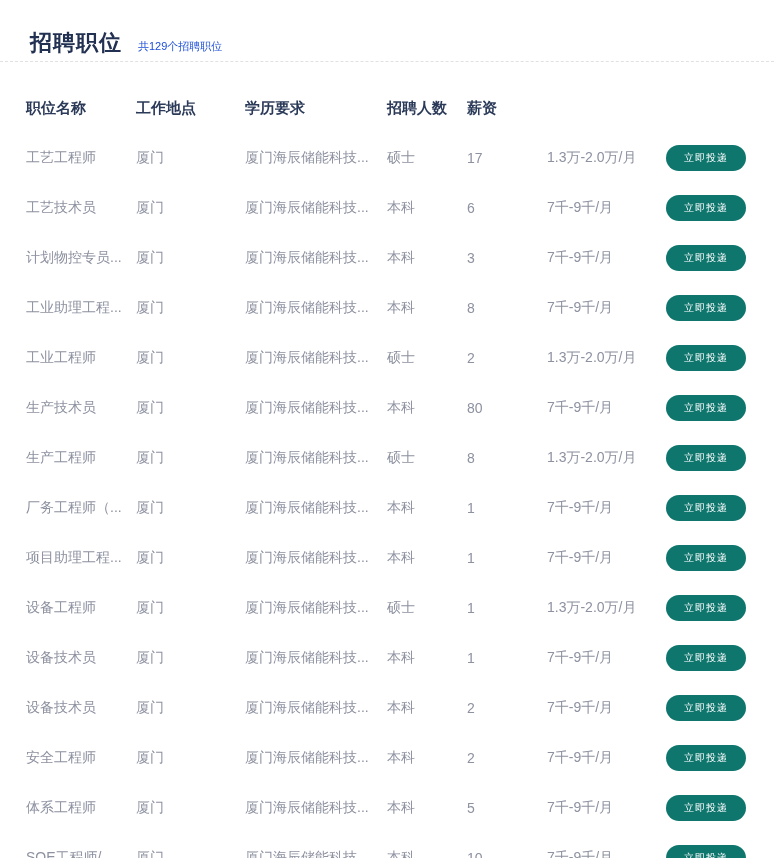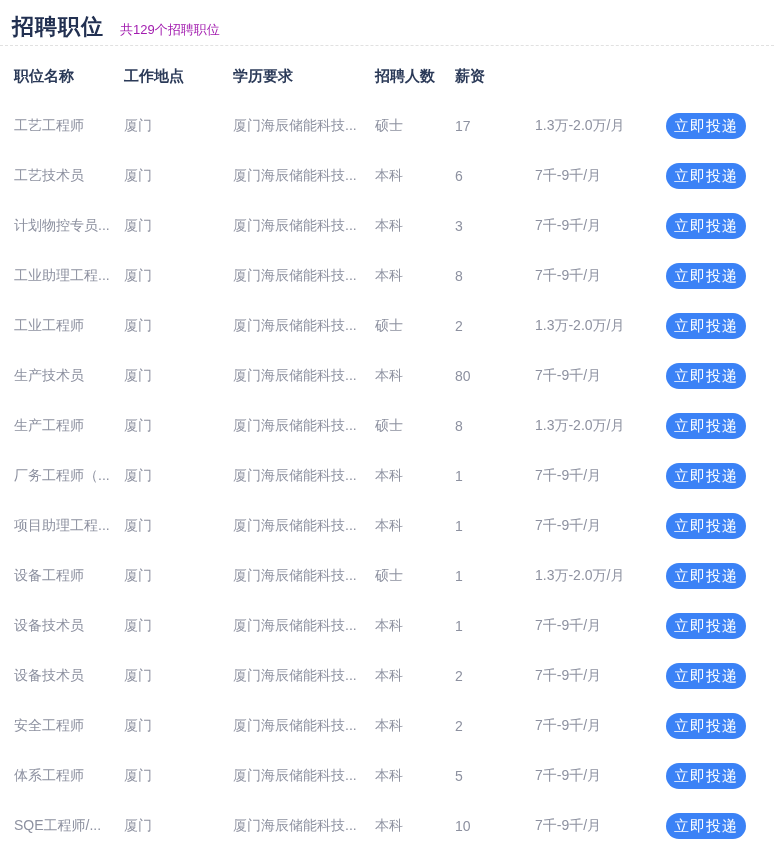--- a/index.html
+++ b/index.html
@@ -17,11 +17,11 @@
   }
   .page-header {
     height: 46px;
-    padding: 12px 14px 0 12px;
+    padding: 12px 14px 0 30px;
     display: flex;
     align-items: baseline;
     border-bottom: 1px dashed #e1e1e1;
-    margin: 0 0px;
+    margin: 16px 0px;
   }
   .page-title {
     font-size: 22px;

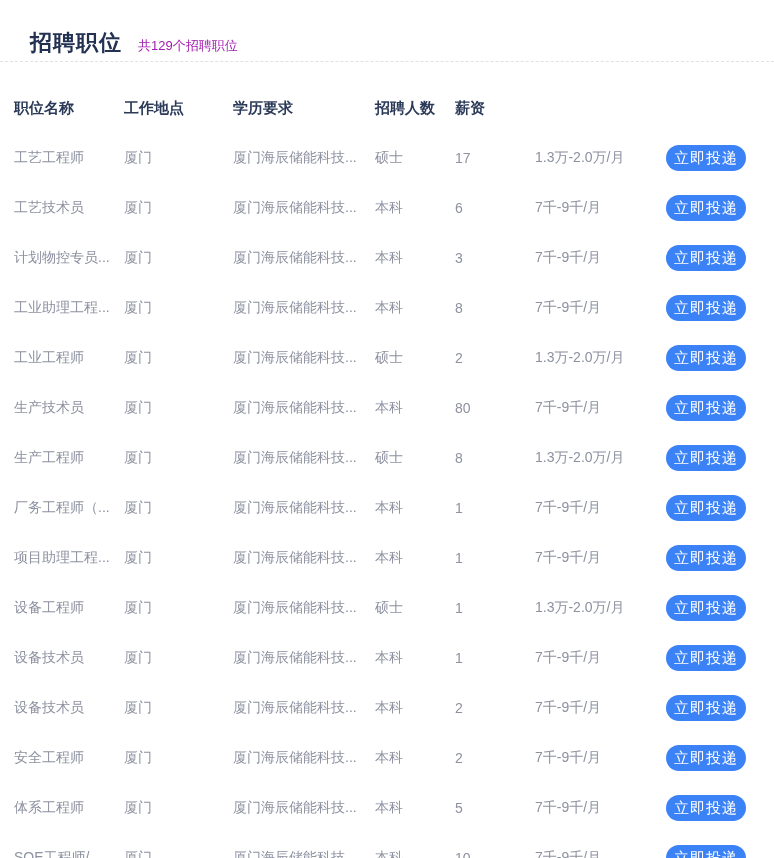--- a/index.html
+++ b/index.html
@@ -30,8 +30,8 @@
     letter-spacing: 1px;
   }
   .page-subtitle {
-    font-size: 13px;
-    color: #a21caf;
+    font-size: 11px;
+    color: #1d4ed8;
     margin-left: 16px;
   }
   .grid-row {

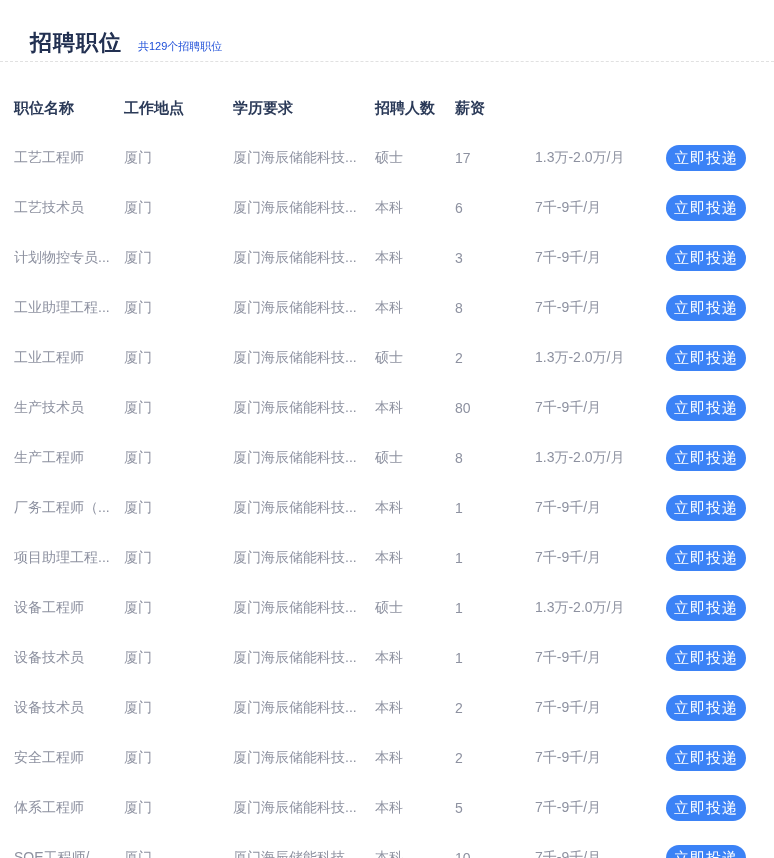--- a/index.html
+++ b/index.html
@@ -37,7 +37,7 @@
   .grid-row {
     display: grid;
     grid-template-columns: 110px 109px 142px 80px 80px 1fr 80px;
-    padding: 0 28px 0 14px;
+    padding: 0 28px 0 26px;
     align-items: center;
   }
   .table-header {

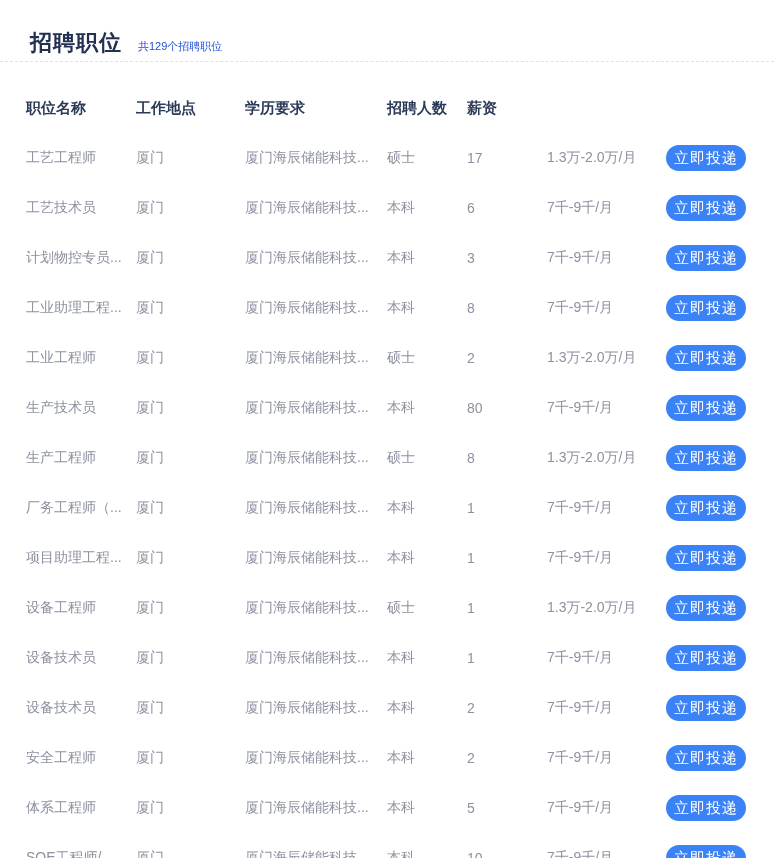--- a/index.html
+++ b/index.html
@@ -66,9 +66,9 @@
     height: 26px;
     border: none;
     border-radius: 13px;
-    background: #3b82f6;
+    background: #0f766e;
     color: #ffffff;
-    font-size: 15px;
+    font-size: 10px;
     font-family: "Liberation Sans", "DejaVu Sans", sans-serif;
     cursor: pointer;
     display: flex;

